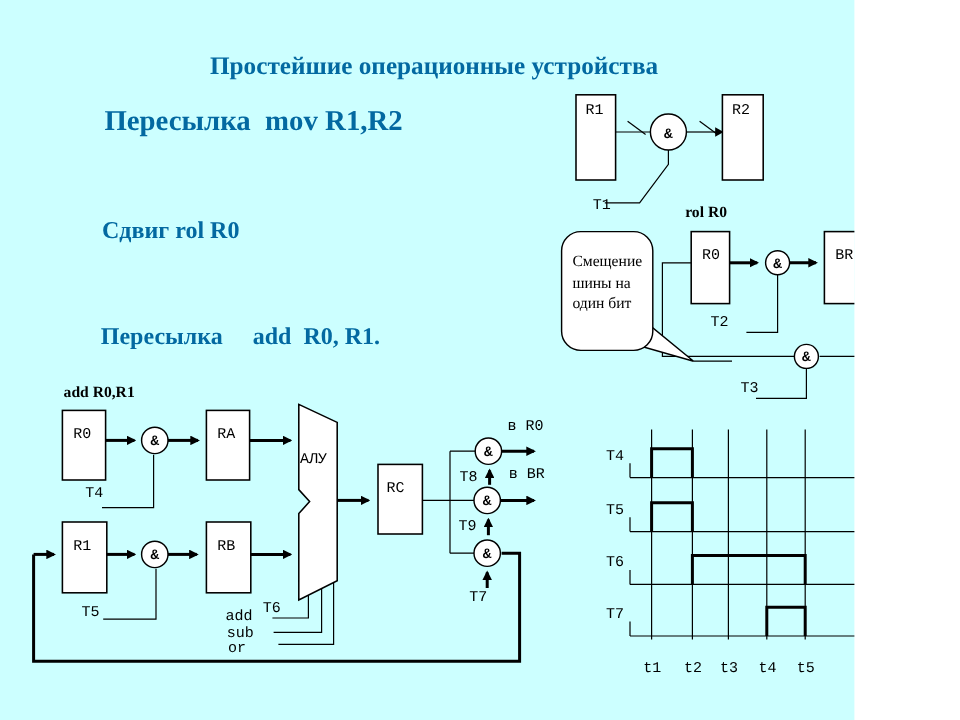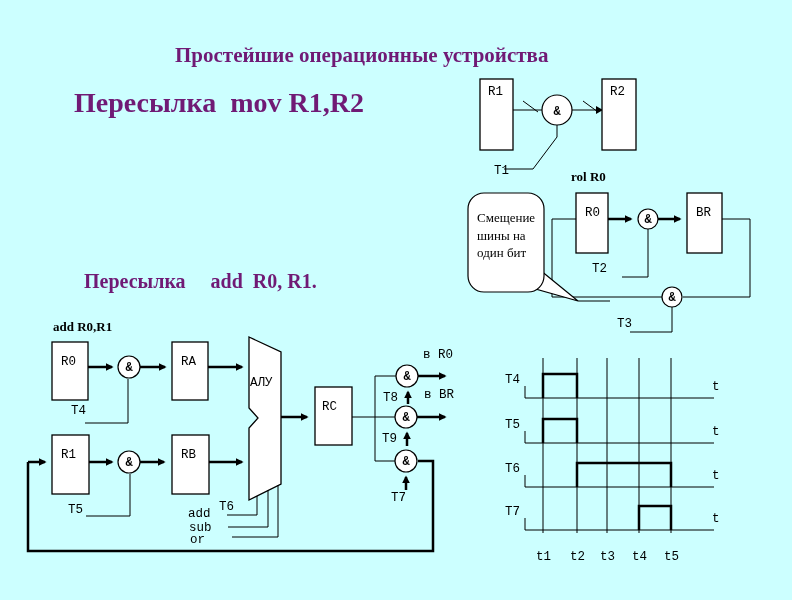--- a/index.html
+++ b/index.html
@@ -3,8 +3,8 @@
 <meta charset="utf-8">
 <style>
   html,body{margin:0;padding:0}
-  #slide{position:relative;width:792px;height:600px;background:#ccffff;overflow:hidden;
-         font-family:"Liberation Serif",serif;color:#701a75}
+  #slide{position:relative;width:712px;height:600px;background:#ccffff;overflow:hidden;
+         font-family:"Liberation Serif",serif;color:#0369a1}
   .head{position:absolute;font-weight:bold;white-space:pre;line-height:1.1}
   #title{left:175px;top:44px;font-size:21px}
   #h-mov{left:74px;top:88px;font-size:28px}

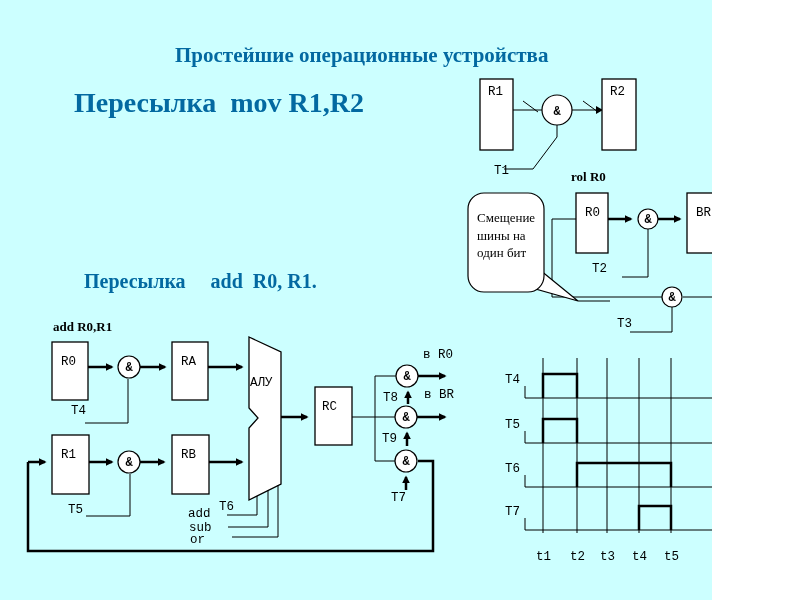--- a/index.html
+++ b/index.html
@@ -7,7 +7,7 @@
          font-family:"Liberation Serif",serif;color:#0369a1}
   .head{position:absolute;font-weight:bold;white-space:pre;line-height:1.1}
   #title{left:175px;top:44px;font-size:21px}
-  #h-mov{left:74px;top:88px;font-size:28px}
+  #h-mov{left:87px;top:88px;font-size:24px}
   #h-rol{left:85px;top:181px;font-size:20px}
   #h-add{left:84px;top:270px;font-size:20px}
   svg#canvas{position:absolute;left:0;top:0}

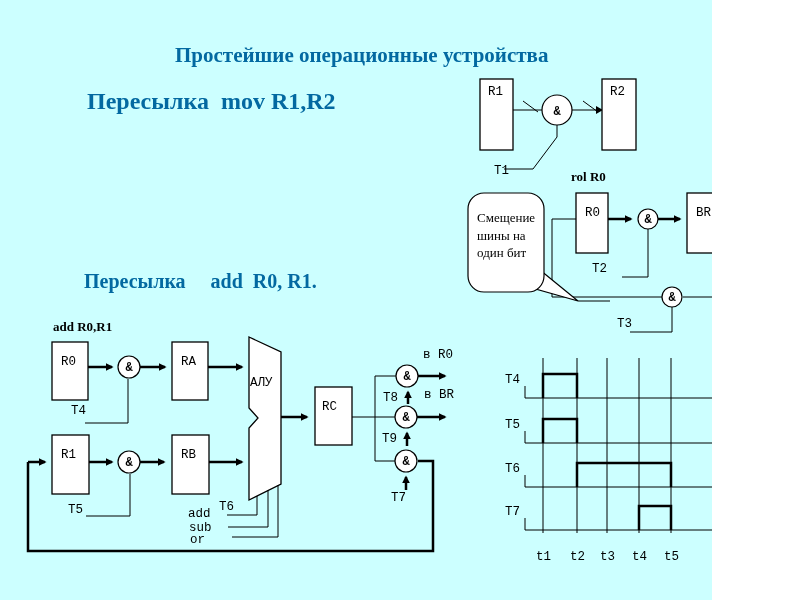--- a/index.html
+++ b/index.html
@@ -26,6 +26,7 @@
 <div id="slide" style="background: rgb(204, 255, 255);">
   <div id="title" class="head">Простейшие операционные устройства</div>
   <div id="h-mov" class="head">Пересылка  mov R1,R2</div>
+  <div id="h-rol" class="head">Сдвиг rol R0</div>
   <div id="h-add" class="head">Пересылка     add  R0, R1.</div>
 
   <svg id="canvas" width="800" height="600">

